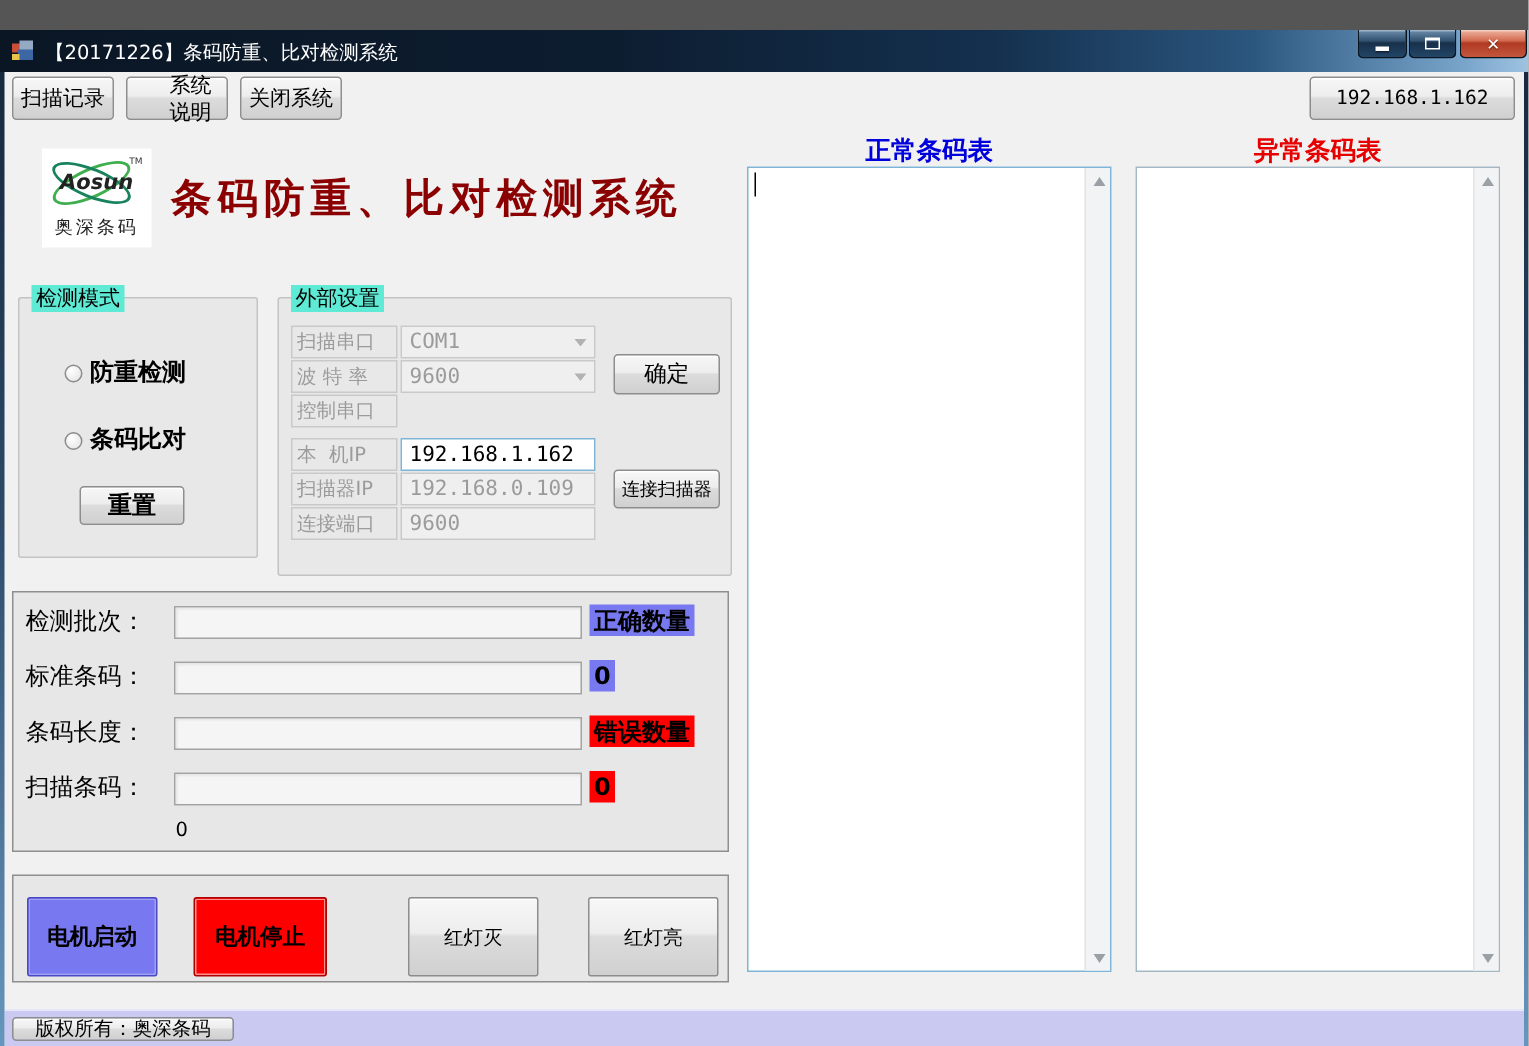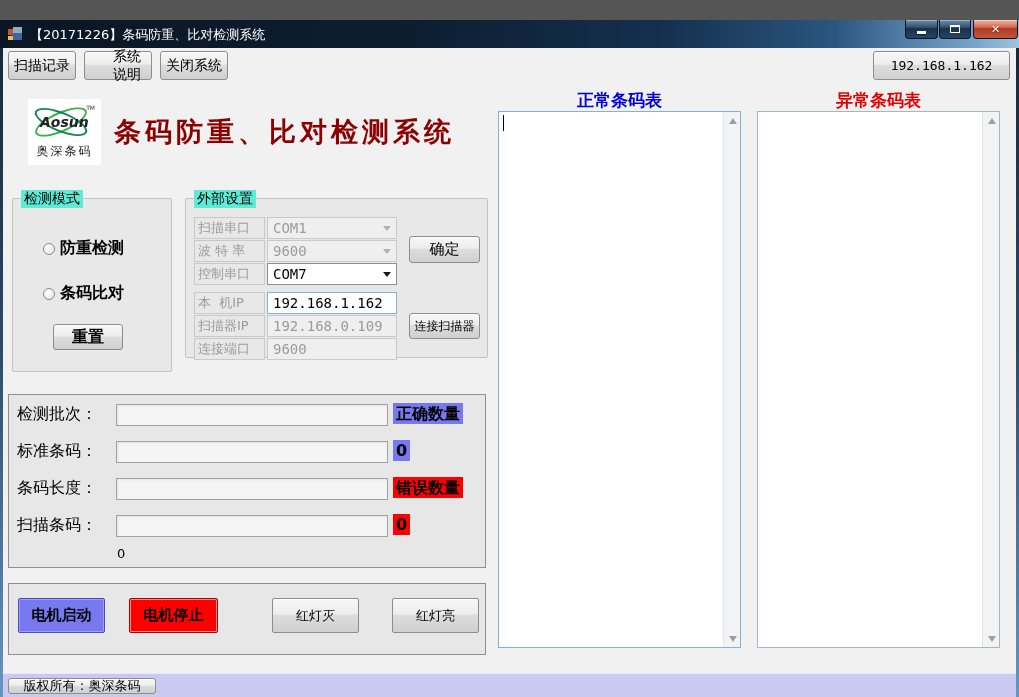--- a/index.html
+++ b/index.html
@@ -60,7 +60,7 @@
   .gb-title { position:absolute; left:8px; top:-9px; background:#5eead4; padding:0 3px;
     font-size:14px; color:#000; }
   .gb-mode { left:12px; top:178px; width:160px; height:174px; }
-  .gb-ext { left:185px; top:178px; width:303px; height:160px; }
+  .gb-ext { left:185px; top:178px; width:303px; height:186px; }
   .radio-row { position:absolute; left:30px; display:flex; align-items:center; }
   .radio { width:12px; height:12px; border-radius:50%; border:1px solid #8b8b8b;
     background:radial-gradient(circle at 35% 30%,#ffffff,#e2e2e2); margin-right:5px; }

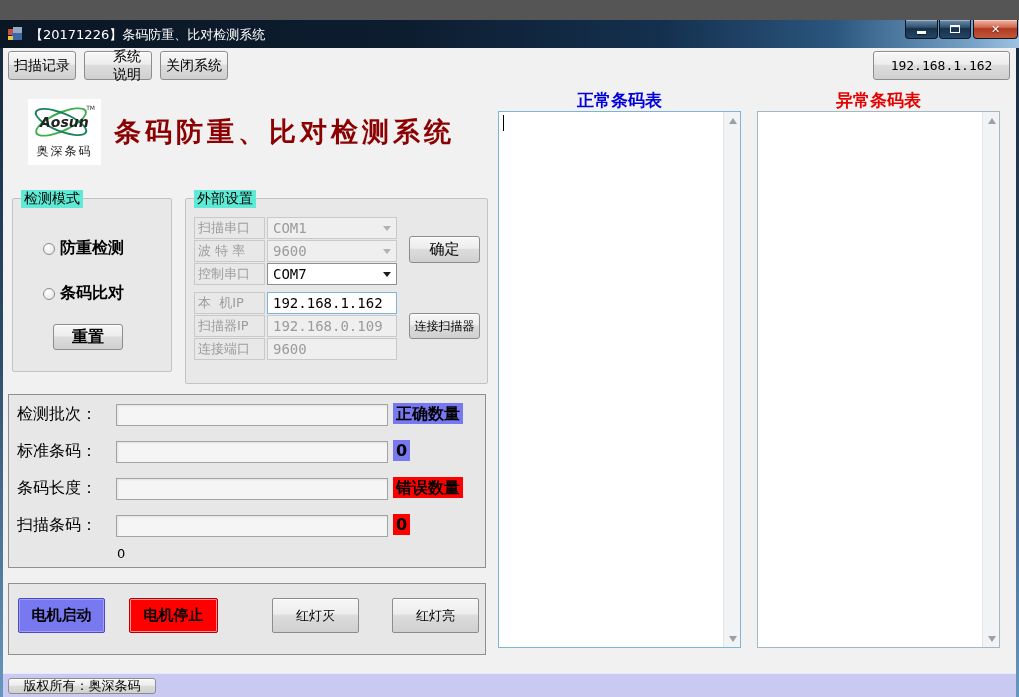--- a/index.html
+++ b/index.html
@@ -196,10 +196,6 @@
     </div>
 
     <div class="fieldlabel" style="top:64px;">控制串口</div>
-    <div class="valbox enabled" style="top:64px;">
-      <span>COM7</span>
-      <span class="arr dark"></span>
-    </div>
 
     <div class="fieldlabel" style="top:93px;">本  机IP</div>
     <div class="valbox enabled focus" style="top:93px;">

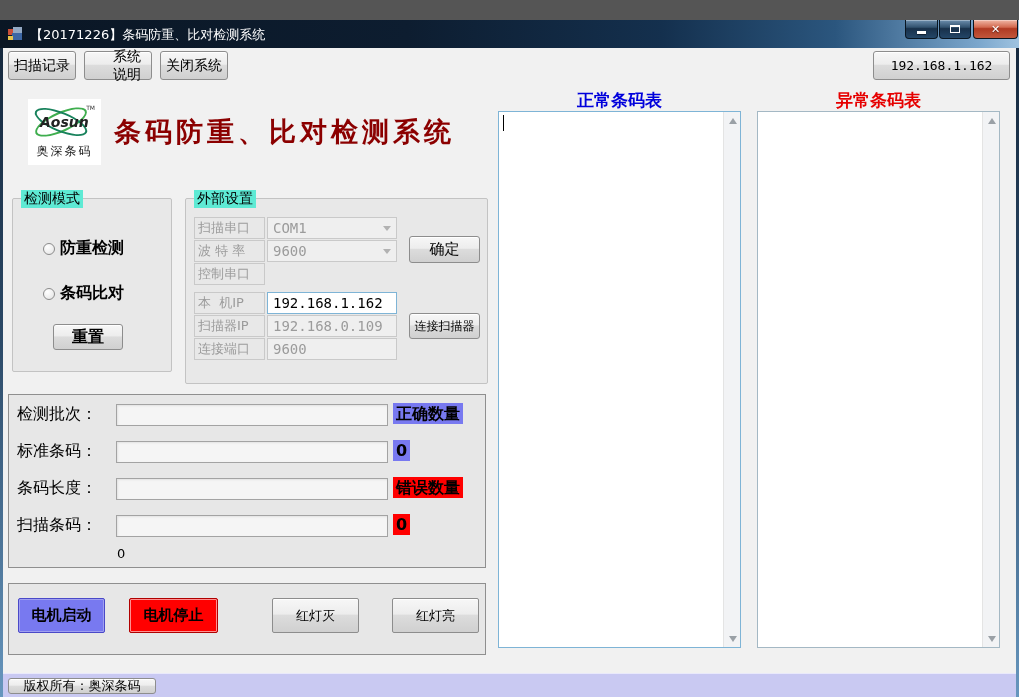--- a/index.html
+++ b/index.html
@@ -94,7 +94,7 @@
 
   
   .p-motor { left:8px; top:563px; width:478px; height:72px; }
-  .m-btn { position:absolute; top:14px; height:35px; font-size:15px; font-weight:bold;
+  .m-btn { position:absolute; top:14px; height:53px; font-size:15px; font-weight:bold;
     display:flex; align-items:center; justify-content:center; border:1px solid #8d8d8d; border-radius:2px; }
   .m-start { left:9px; width:87px; border:1px solid #4a49c8; box-shadow:inset 0 0 0 1px #a0a0f0; color:#000; }
   .m-stop { left:120px; width:89px; border:1px solid #b00000; box-shadow:inset 0 0 0 1px #ff9090; color:#000; }

